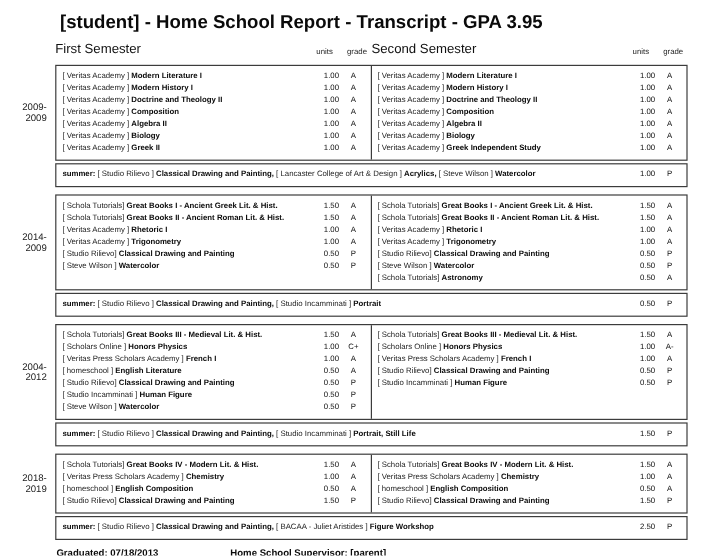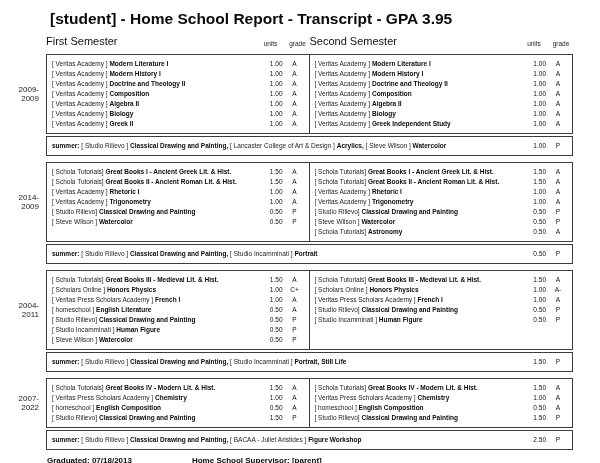--- a/index.html
+++ b/index.html
@@ -233,7 +233,7 @@
         <div class="year-row">
           <div class="year-label">
             <div>2004-</div>
-            <div>2011</div>
+            <div>2012</div>
           </div>
           <div class="courses-box">
             <div class="sem-half firsthalf">

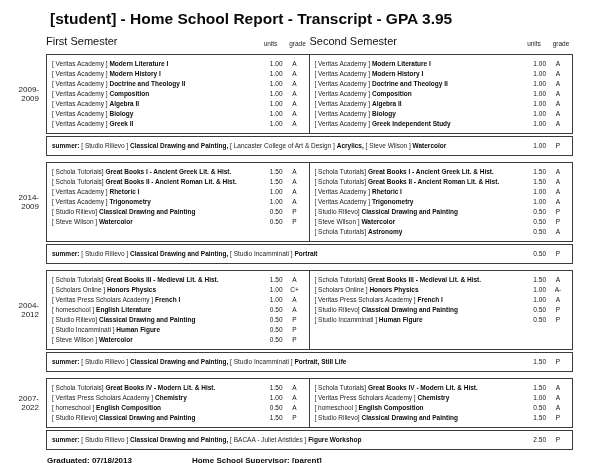--- a/index.html
+++ b/index.html
@@ -311,7 +311,7 @@
       <div class="year-block">
         <div class="year-row">
           <div class="year-label">
-            <div>2007-</div>
+            <div>2018-</div>
             <div>2022</div>
           </div>
           <div class="courses-box">

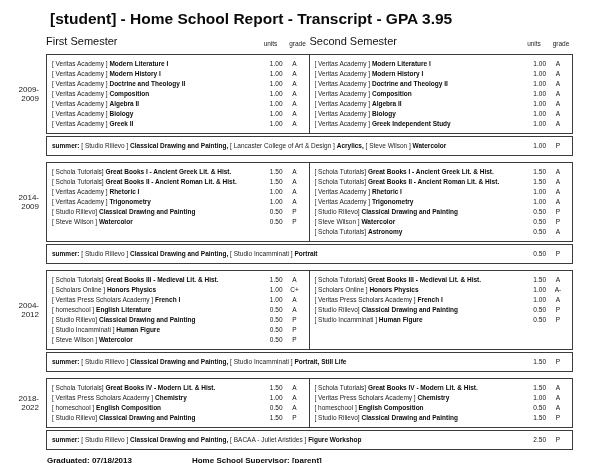--- a/index.html
+++ b/index.html
@@ -312,7 +312,7 @@
         <div class="year-row">
           <div class="year-label">
             <div>2018-</div>
-            <div>2022</div>
+            <div>2019</div>
           </div>
           <div class="courses-box">
             <div class="sem-half firsthalf">

